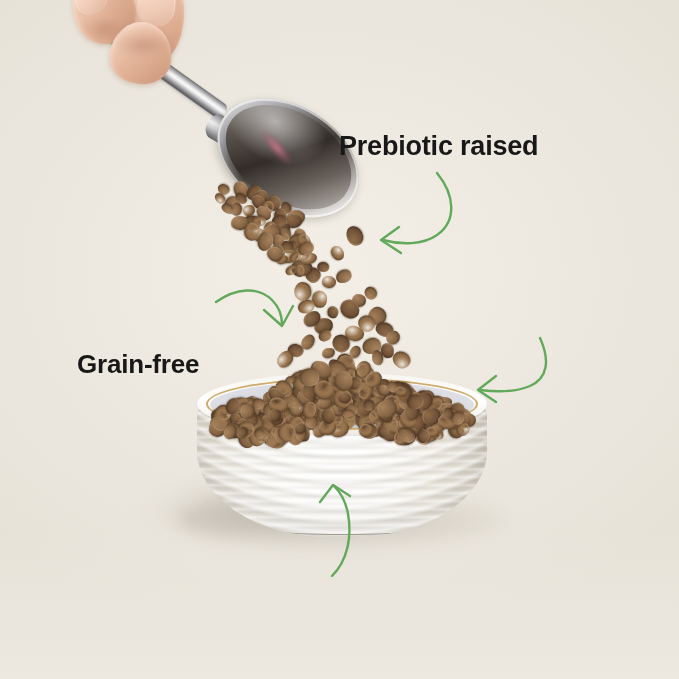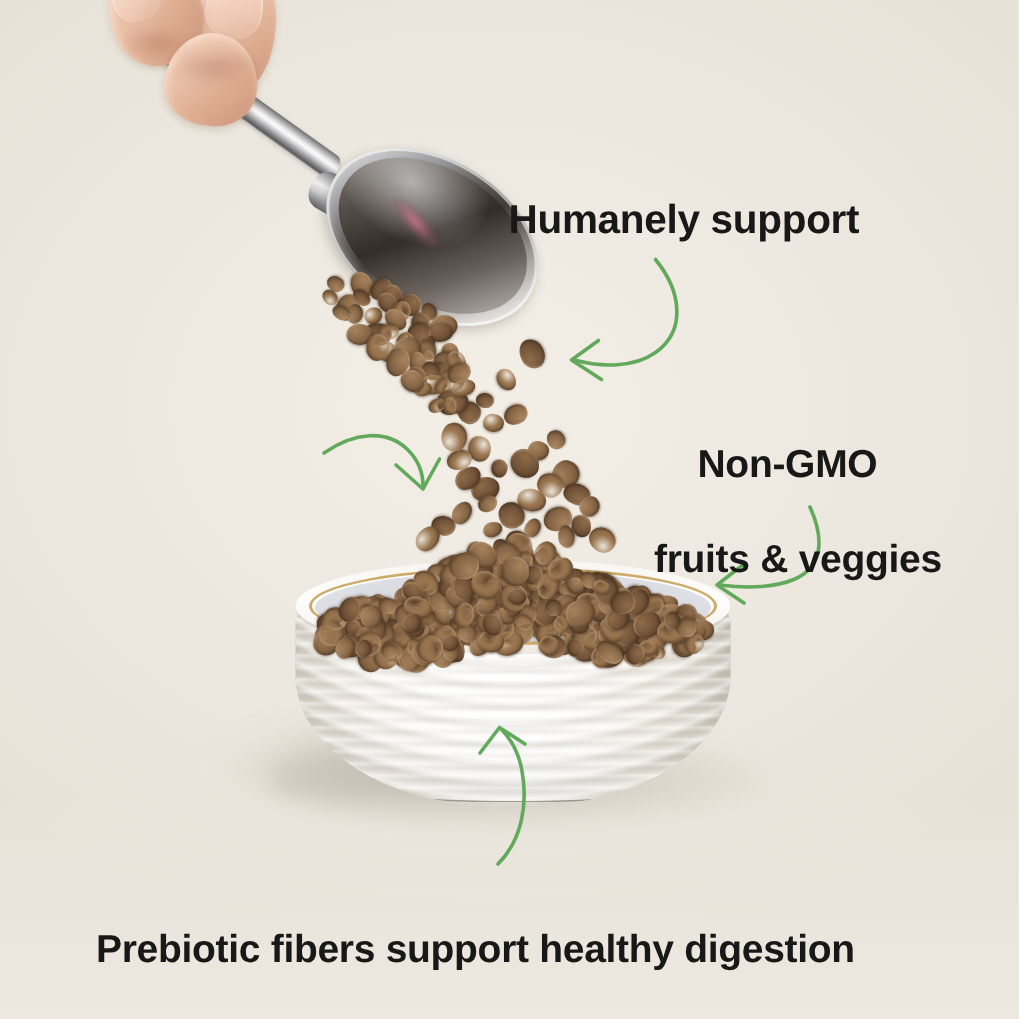--- a/index.html
+++ b/index.html
@@ -888,7 +888,7 @@
   </svg>
 
   <div class="callout" id="label-chicken">
-    <div>Humanely support</div>
+    <div>Prebiotic raised</div>
   </div>
 
   <div class="callout" id="label-nongmo">

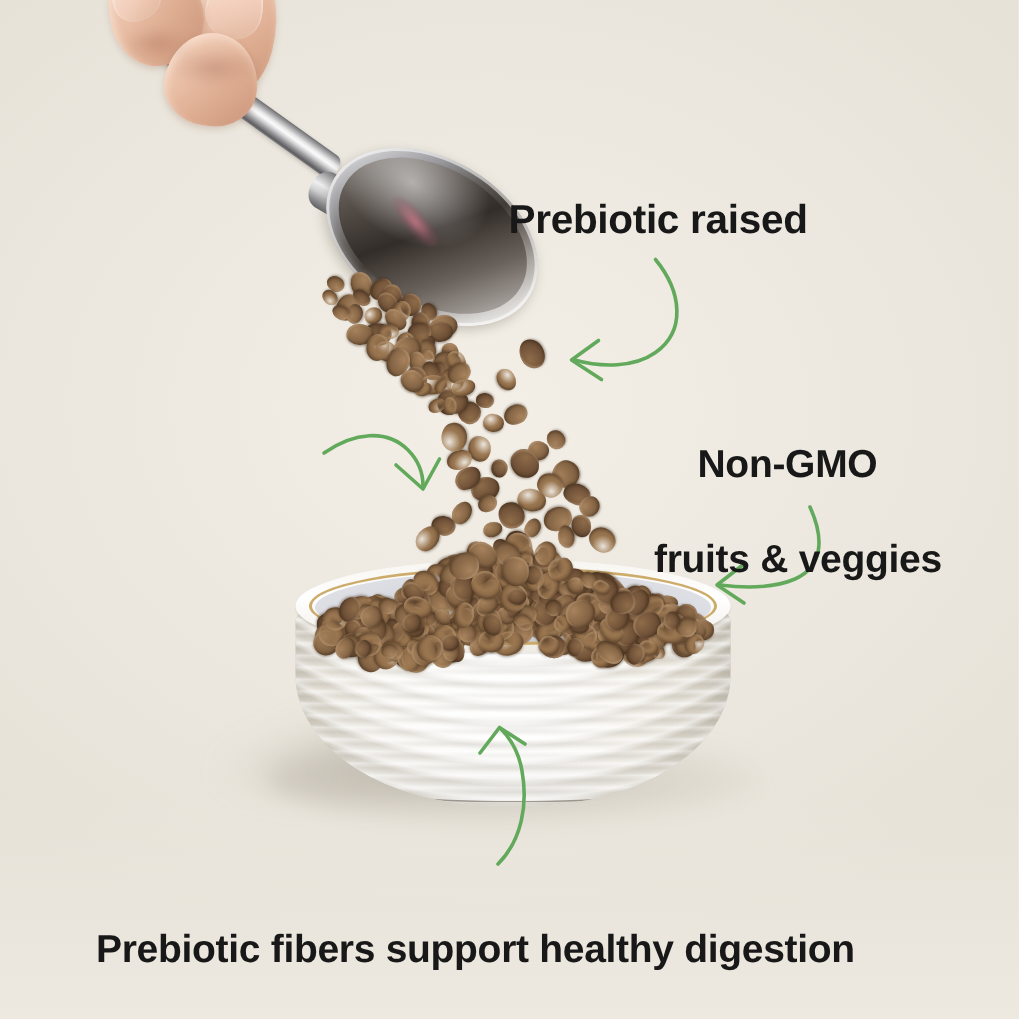--- a/index.html
+++ b/index.html
@@ -891,10 +891,6 @@
     <div>Prebiotic raised</div>
   </div>
 
-  <div class="callout" id="label-nongmo">
-    <div>Non-GMO</div>
-    <div class="l2">fruits &amp; veggies</div>
-  </div>
 
 
   <div class="callout" id="label-prebiotic">

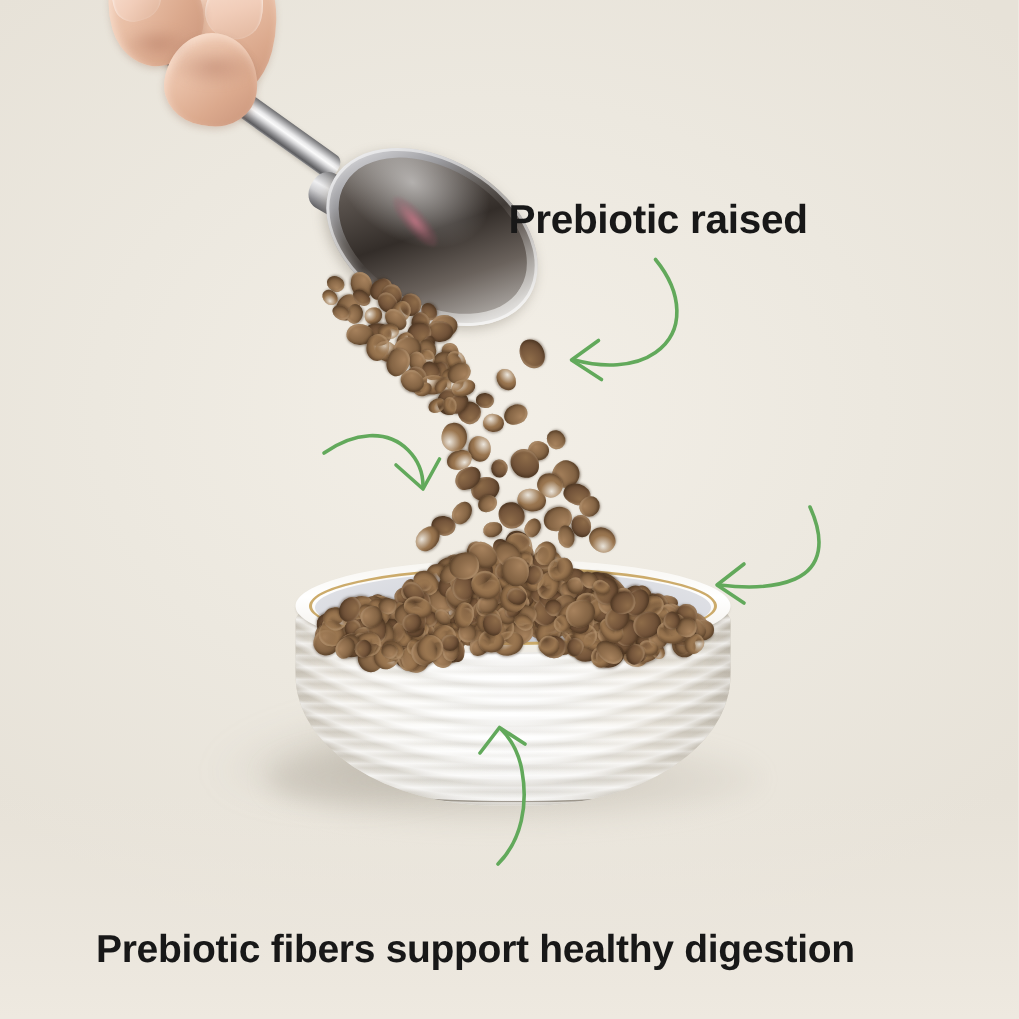--- a/index.html
+++ b/index.html
@@ -892,6 +892,9 @@
   </div>
 
 
+  <div class="callout" id="label-grainfree">
+    <div>Grain-free</div>
+  </div>
 
   <div class="callout" id="label-prebiotic">
     <div>Prebiotic fibers support healthy digestion</div>

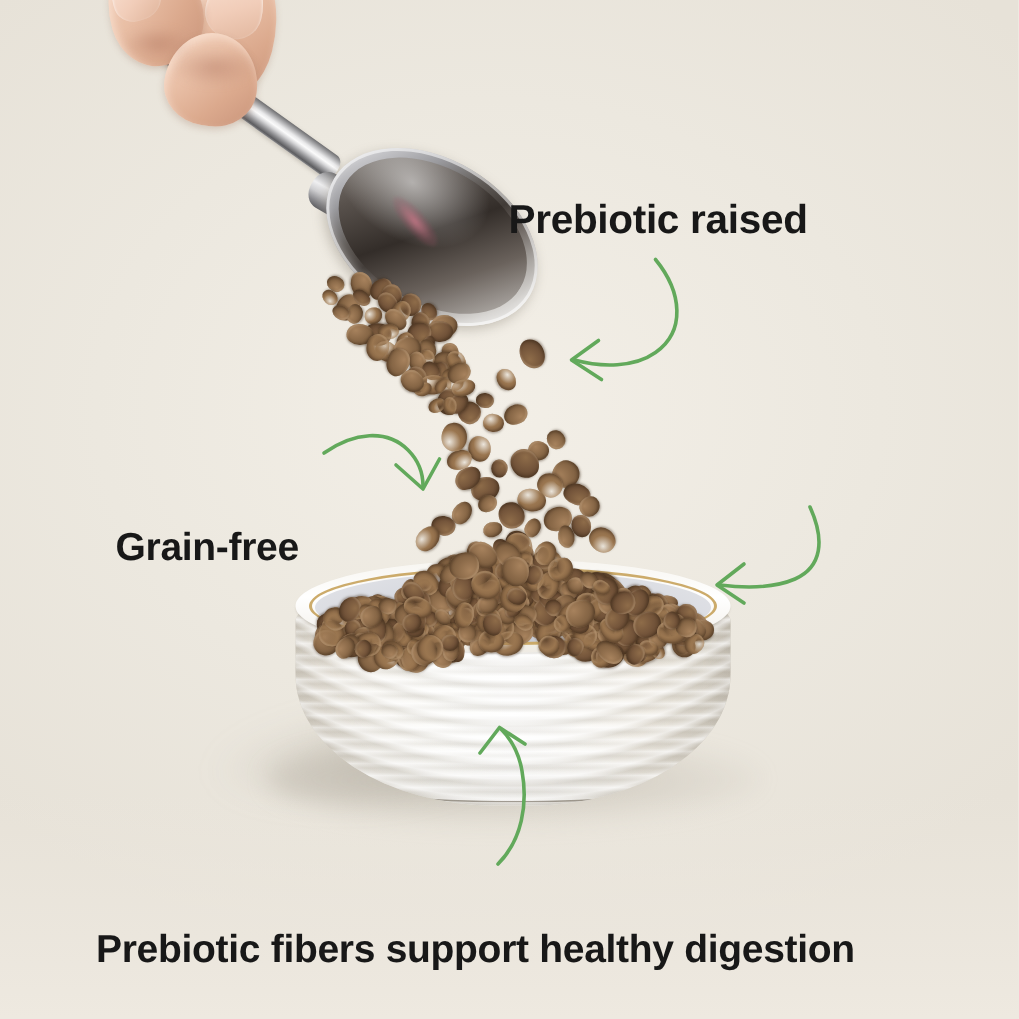--- a/index.html
+++ b/index.html
@@ -896,9 +896,6 @@
     <div>Grain-free</div>
   </div>
 
-  <div class="callout" id="label-prebiotic">
-    <div>Prebiotic fibers support healthy digestion</div>
-  </div>
 
 </div>
 

